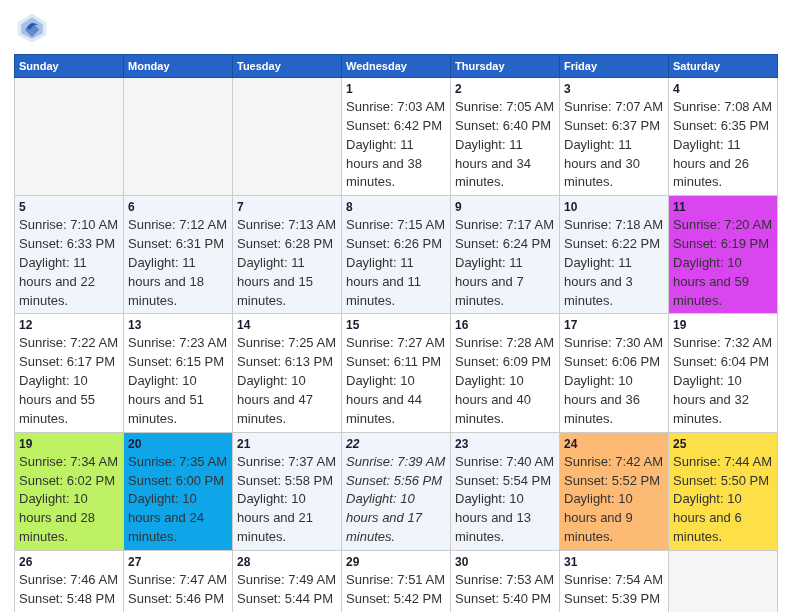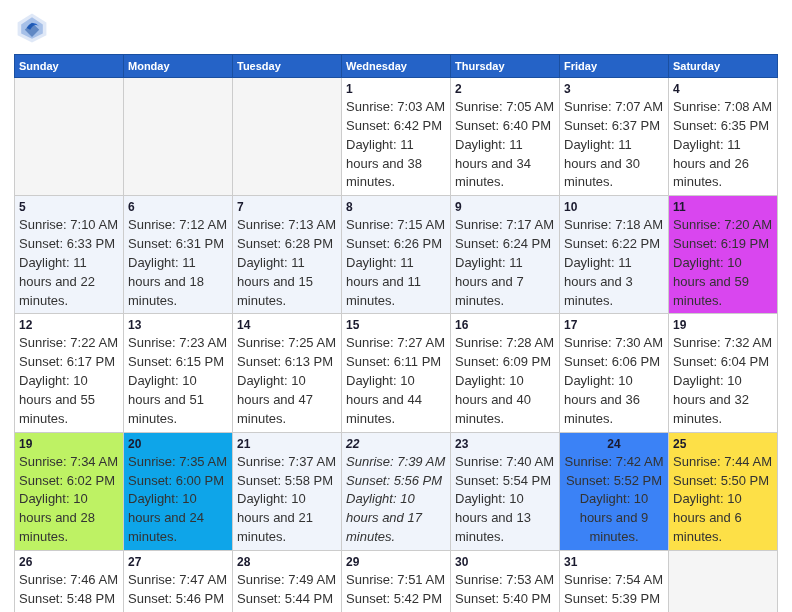--- a/index.html
+++ b/index.html
@@ -323,7 +323,7 @@
           Daylight: 10 hours and 13 minutes.
         </div>
       </td>
-          <td style="background: #3b82f6; text-align: center;">
+          <td style="background: #fdba74;">
         <span class="day-number">24</span>
         <div class="day-info">
           Sunrise: 7:42 AM<br>

